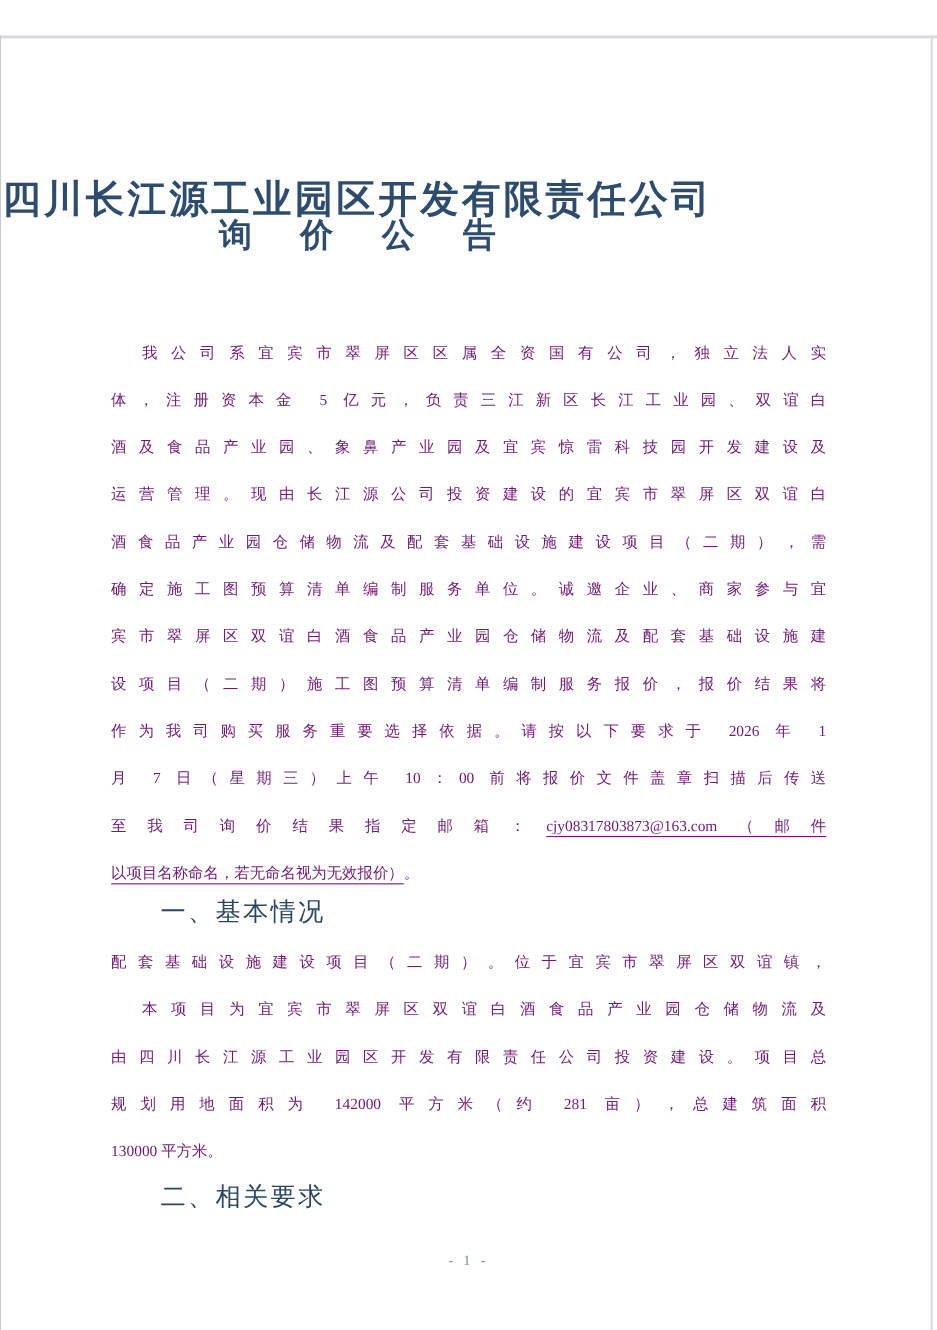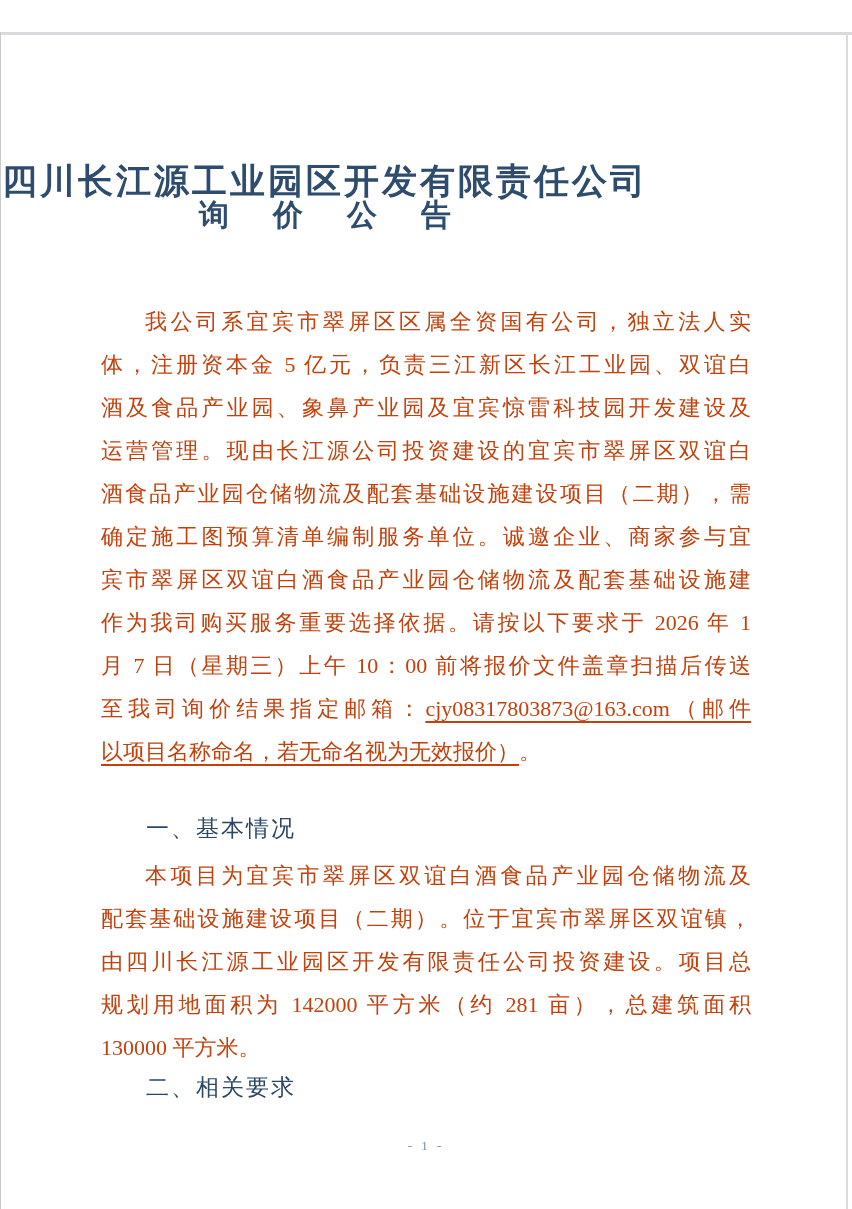--- a/index.html
+++ b/index.html
@@ -65,10 +65,10 @@
   .para2 { top: 822px; }
 
   .line {
-    font-size: 22px;
+    font-size: 14px;
     line-height: 43px;
     height: 43px;
-    color: #c2410c;
+    color: #701a75;
     text-align: justify;
     text-align-last: justify;
     white-space: nowrap;

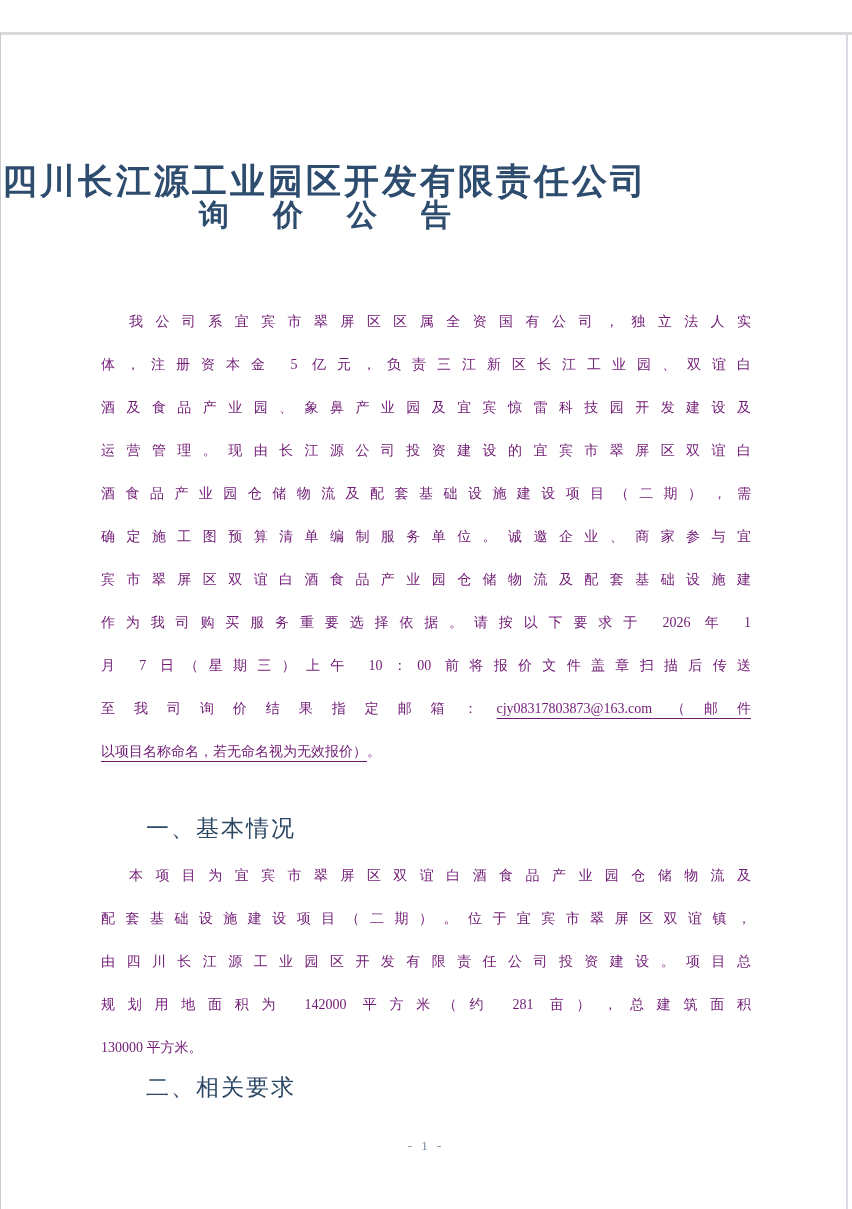--- a/index.html
+++ b/index.html
@@ -129,6 +129,7 @@
       <div class="line">酒食品产业园仓储物流及配套基础设施建设项目（二期），需</div>
       <div class="line">确定施工图预算清单编制服务单位。诚邀企业、商家参与宜</div>
       <div class="line">宾市翠屏区双谊白酒食品产业园仓储物流及配套基础设施建</div>
+      <div class="line">设项目（二期）施工图预算清单编制服务报价，报价结果将</div>
       <div class="line">作为我司购买服务重要选择依据。请按以下要求于 2026 年 1</div>
       <div class="line">月 7 日（星期三）上午 10：00 前将报价文件盖章扫描后传送</div>
       <div class="line"><span>至我司询价结果指定邮箱：</span><span class="ul">cjy08317803873@163.com（邮件</span></div>

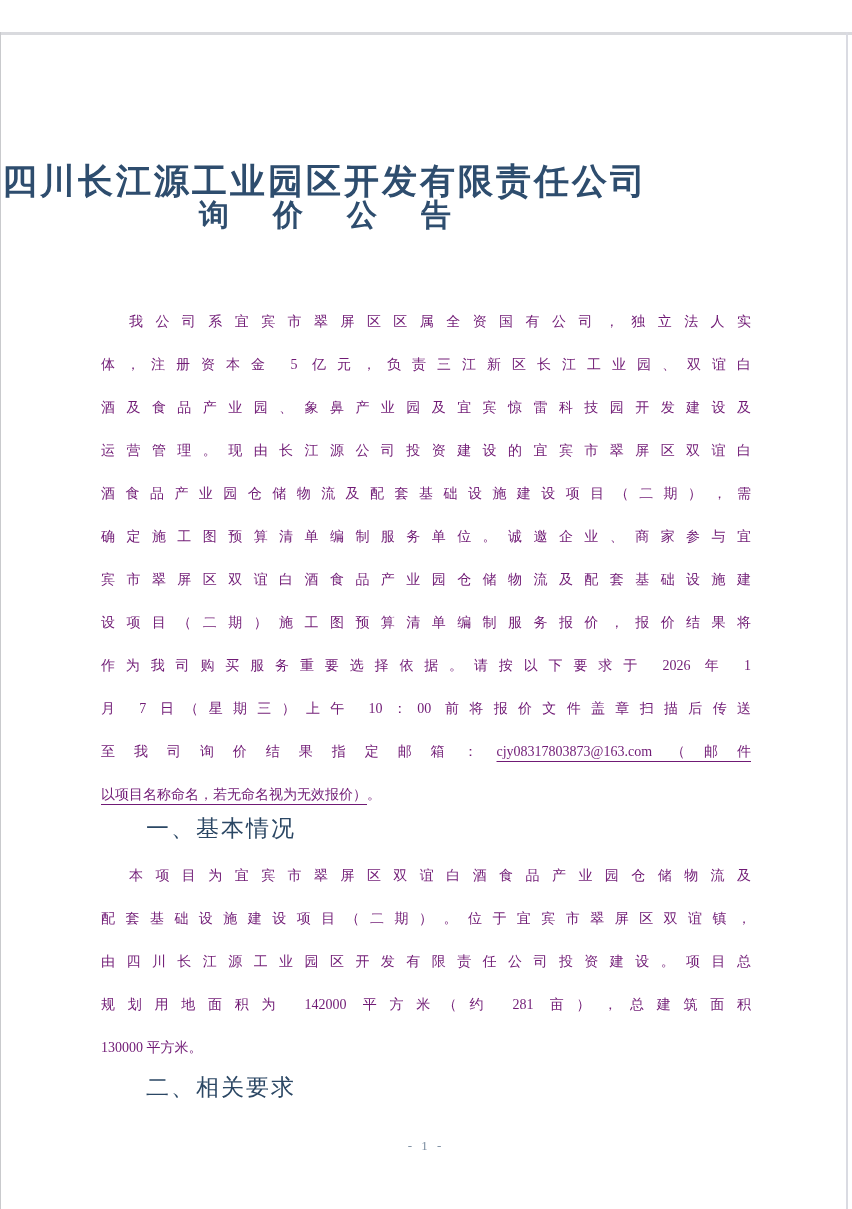--- a/index.html
+++ b/index.html
@@ -139,8 +139,8 @@
     <h3 class="heading heading1">一、基本情况</h3>
 
     <div class="para para2">
+      <div class="line">配套基础设施建设项目（二期）。位于宜宾市翠屏区双谊镇，</div>
       <div class="line first">本项目为宜宾市翠屏区双谊白酒食品产业园仓储物流及</div>
-      <div class="line">配套基础设施建设项目（二期）。位于宜宾市翠屏区双谊镇，</div>
       <div class="line">由四川长江源工业园区开发有限责任公司投资建设。项目总</div>
       <div class="line">规划用地面积为 142000 平方米（约 281 亩），总建筑面积</div>
       <div class="line last">130000 平方米。</div>

